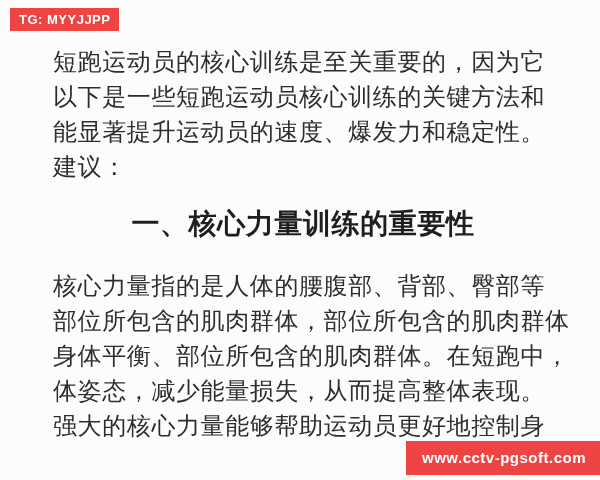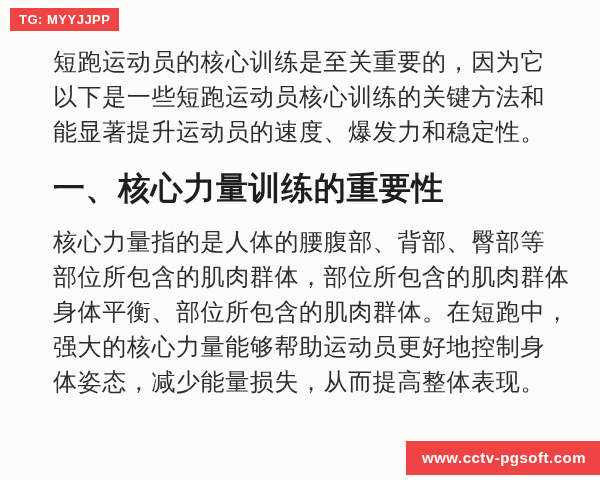--- a/index.html
+++ b/index.html
@@ -74,6 +74,7 @@
       <div class="line">短跑运动员的核心训练是至关重要的，因为它</div>
       <div class="line">以下是一些短跑运动员核心训练的关键方法和</div>
       <div class="line">能显著提升运动员的速度、爆发力和稳定性。</div>
+      <div class="line">建议：</div>
     </div>
 
     <h2 class="heading">一、核心力量训练的重要性</h2>

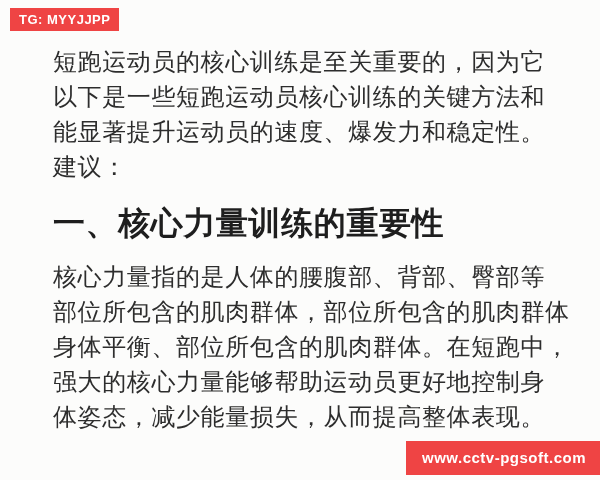--- a/index.html
+++ b/index.html
@@ -51,14 +51,15 @@
   }
   .para{margin:0;padding:0;}
   .heading{
-    margin:22px 0 18px 0;
+    margin:22px 0 27px 0;
     padding:0;
-    font-size:32px;
+    font-size:28px;
     line-height:35px;
     letter-spacing:0.6px;
     font-weight:700;
     color:#1e1e1e;
     white-space:nowrap;
+    text-align:center;
   }
 </style>
 </head>

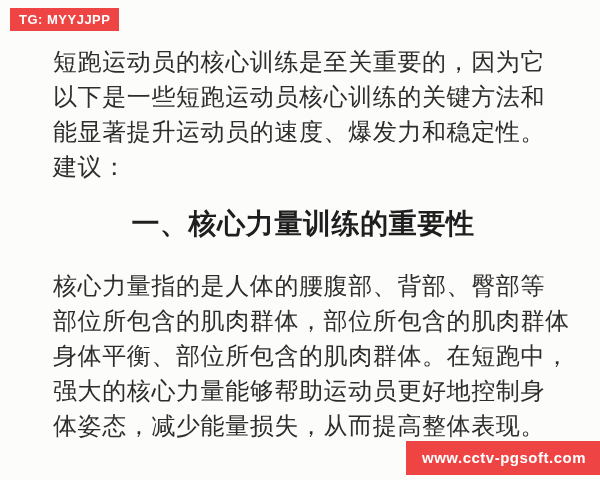--- a/index.html
+++ b/index.html
@@ -84,8 +84,8 @@
       <div class="line">核心力量指的是人体的腰腹部、背部、臀部等</div>
       <div class="line">部位所包含的肌肉群体，部位所包含的肌肉群体</div>
       <div class="line">身体平衡、部位所包含的肌肉群体。在短跑中，</div>
+      <div class="line">体姿态，减少能量损失，从而提高整体表现。</div>
       <div class="line">强大的核心力量能够帮助运动员更好地控制身</div>
-      <div class="line">体姿态，减少能量损失，从而提高整体表现。</div>
     </div>
 
   </div>

